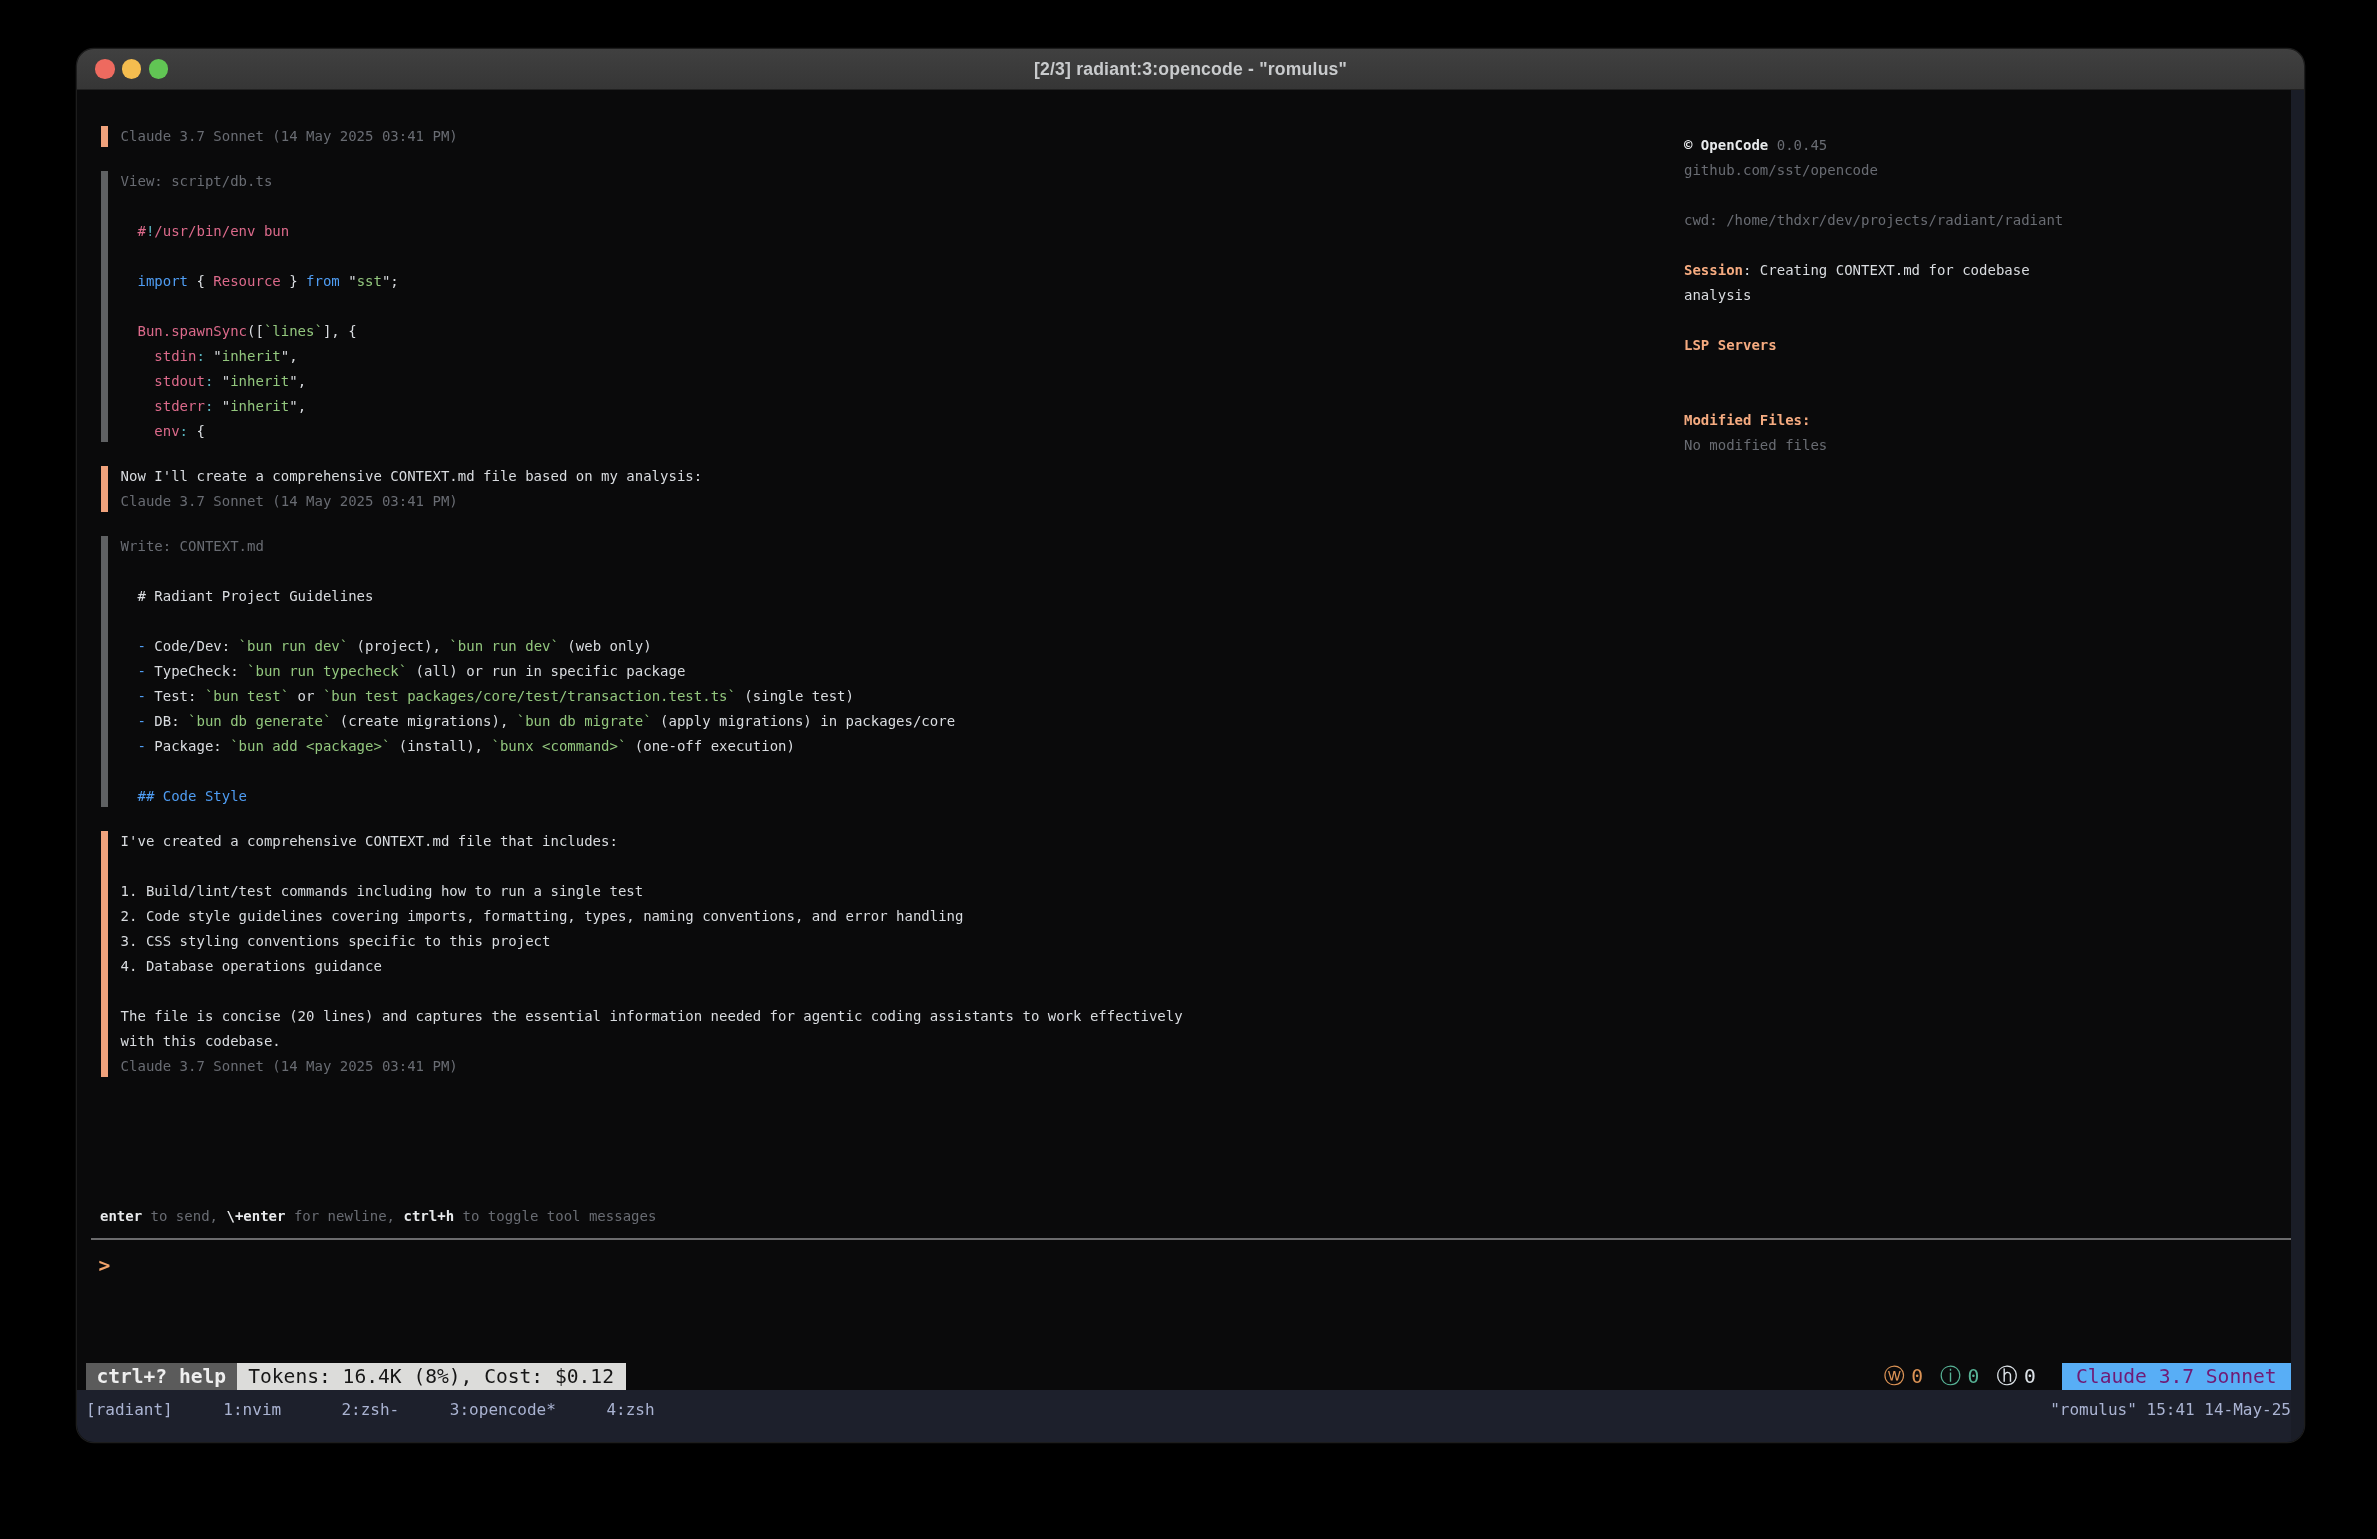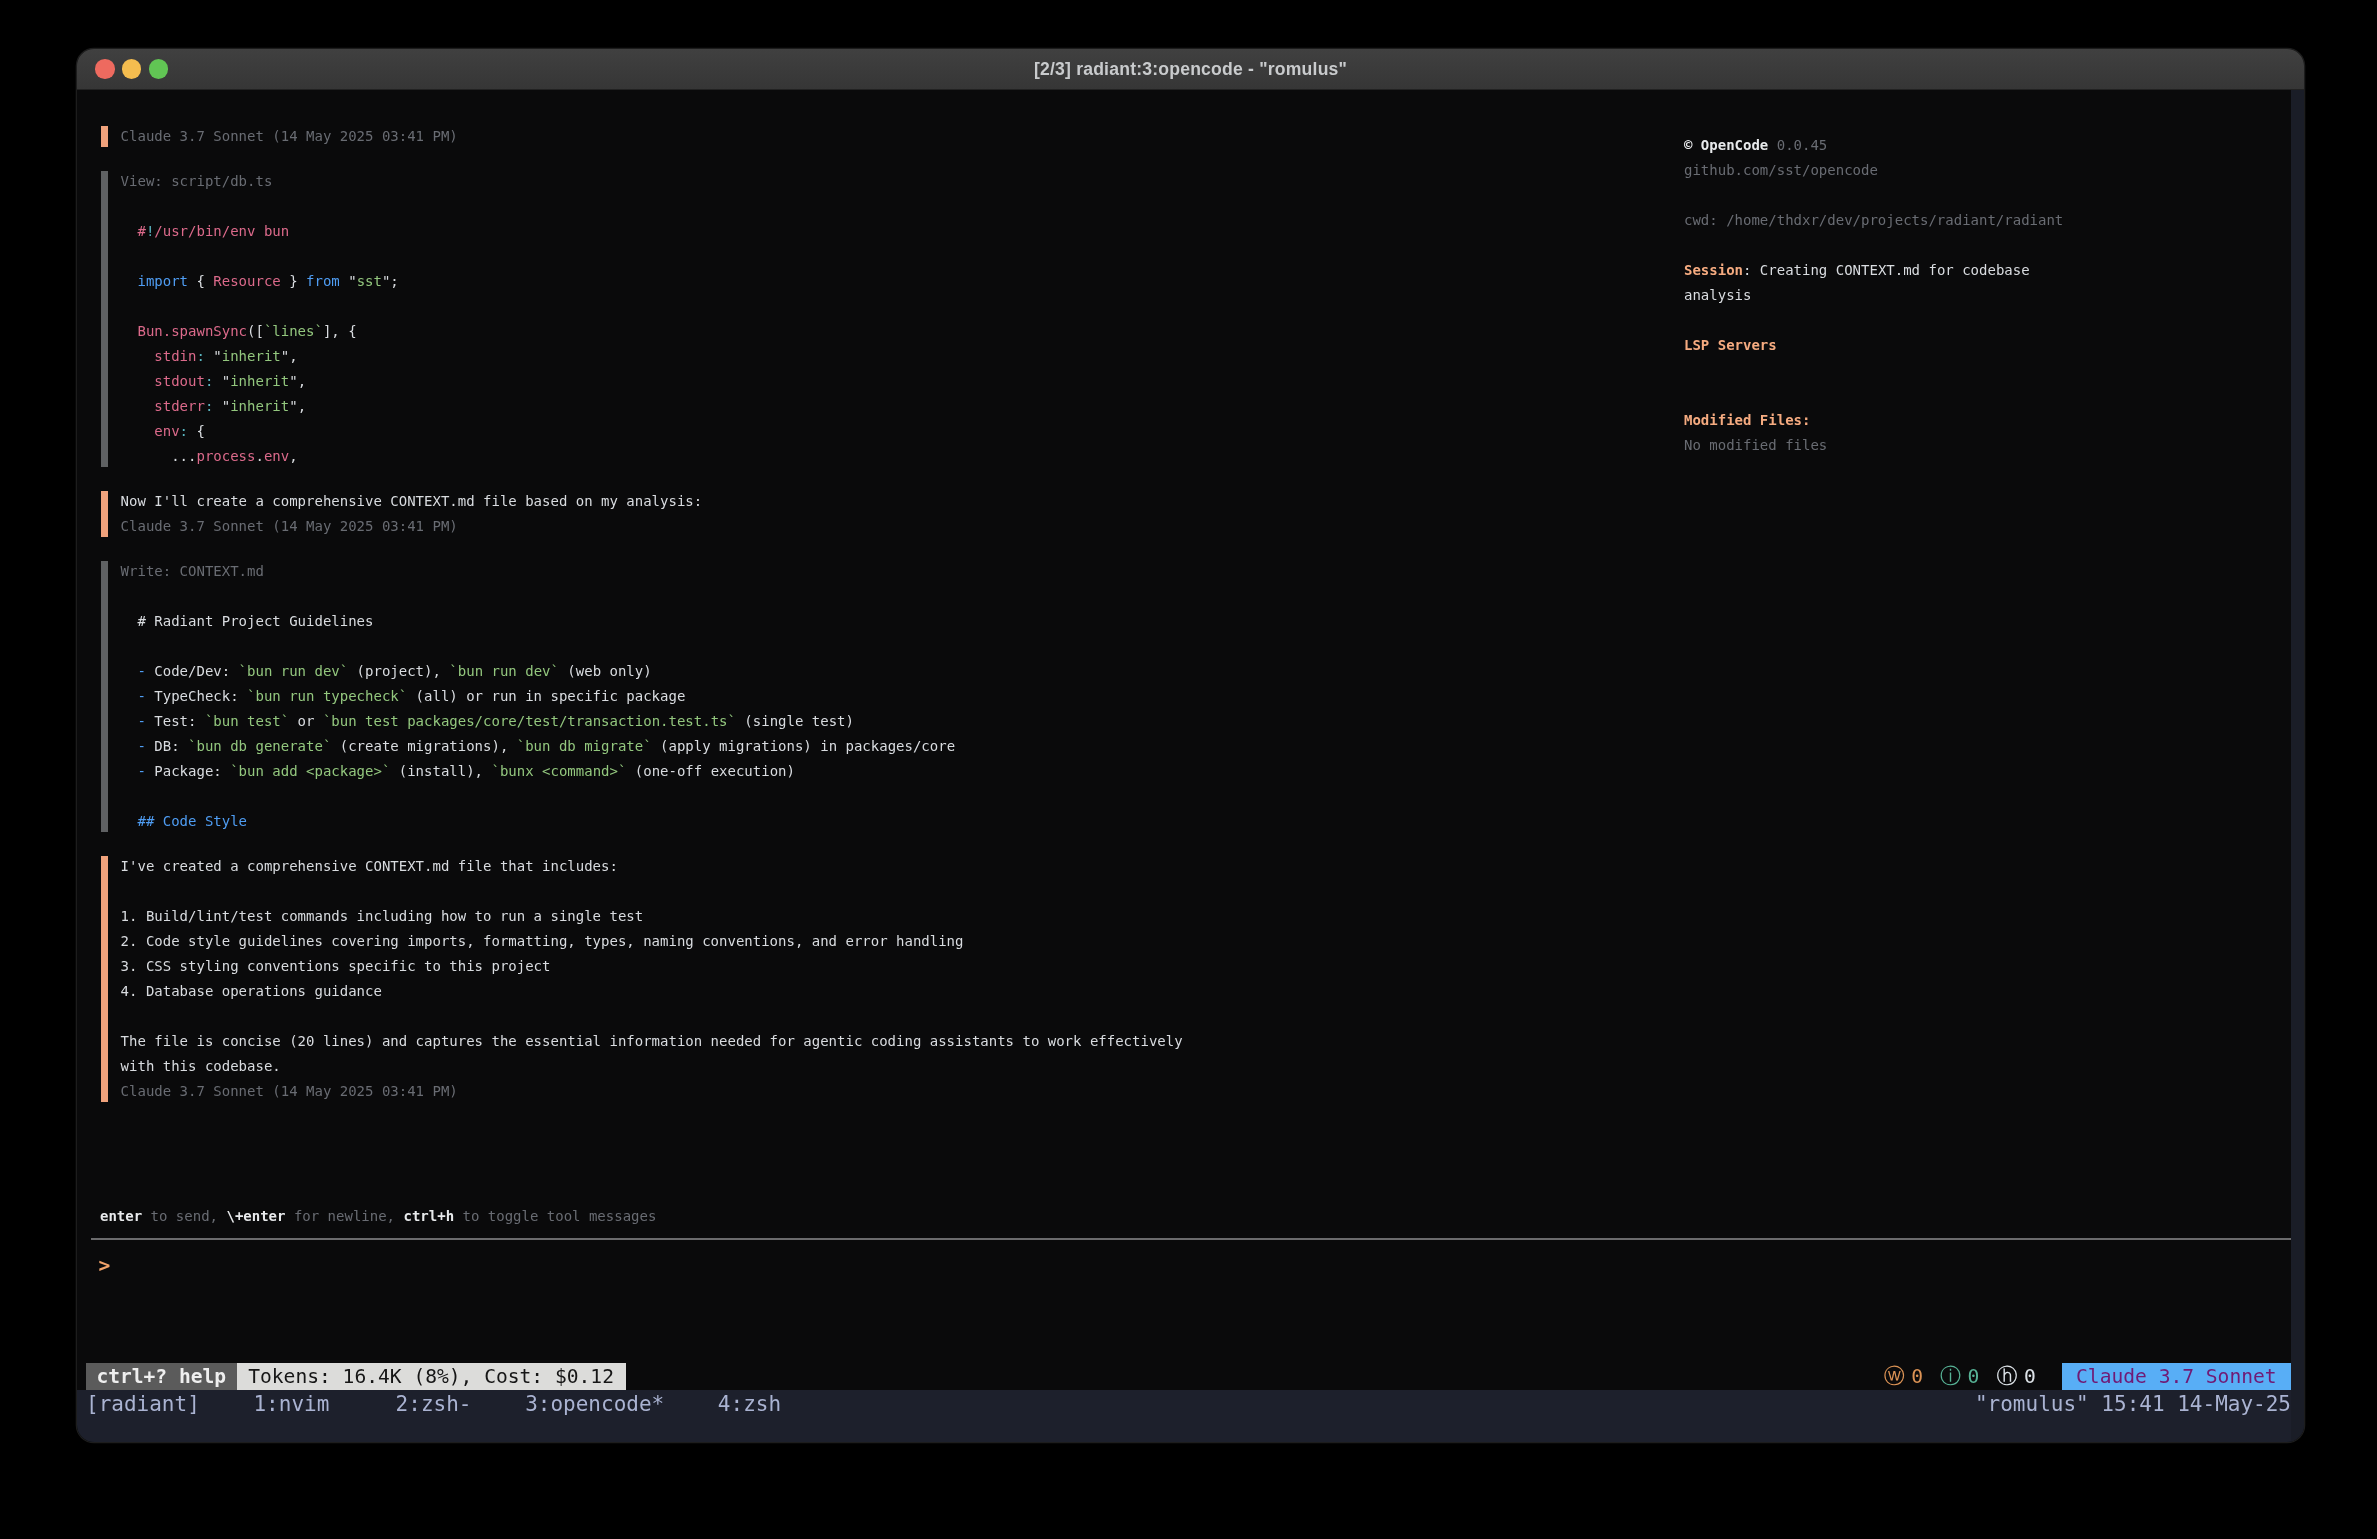--- a/index.html
+++ b/index.html
@@ -129,7 +129,6 @@
             <div class="line"><span class="c-fg">    </span><span class="c-pink">stdout</span><span class="c-cyan">:</span><span class="c-fg"> "</span><span class="c-green">inherit</span><span class="c-fg">",</span></div>
             <div class="line"><span class="c-fg">    </span><span class="c-pink">stderr</span><span class="c-cyan">:</span><span class="c-fg"> "</span><span class="c-green">inherit</span><span class="c-fg">",</span></div>
             <div class="line"><span class="c-fg">    </span><span class="c-pink">env</span><span class="c-cyan">:</span><span class="c-fg"> {</span></div>
-            <div class="line"><span class="c-fg">      ...</span><span class="c-pink">process</span><span class="c-fg">.</span><span class="c-pink">env</span><span class="c-fg">,</span></div>
           </div>
           <div class="block">
             <div class="bar bar-orange"></div>

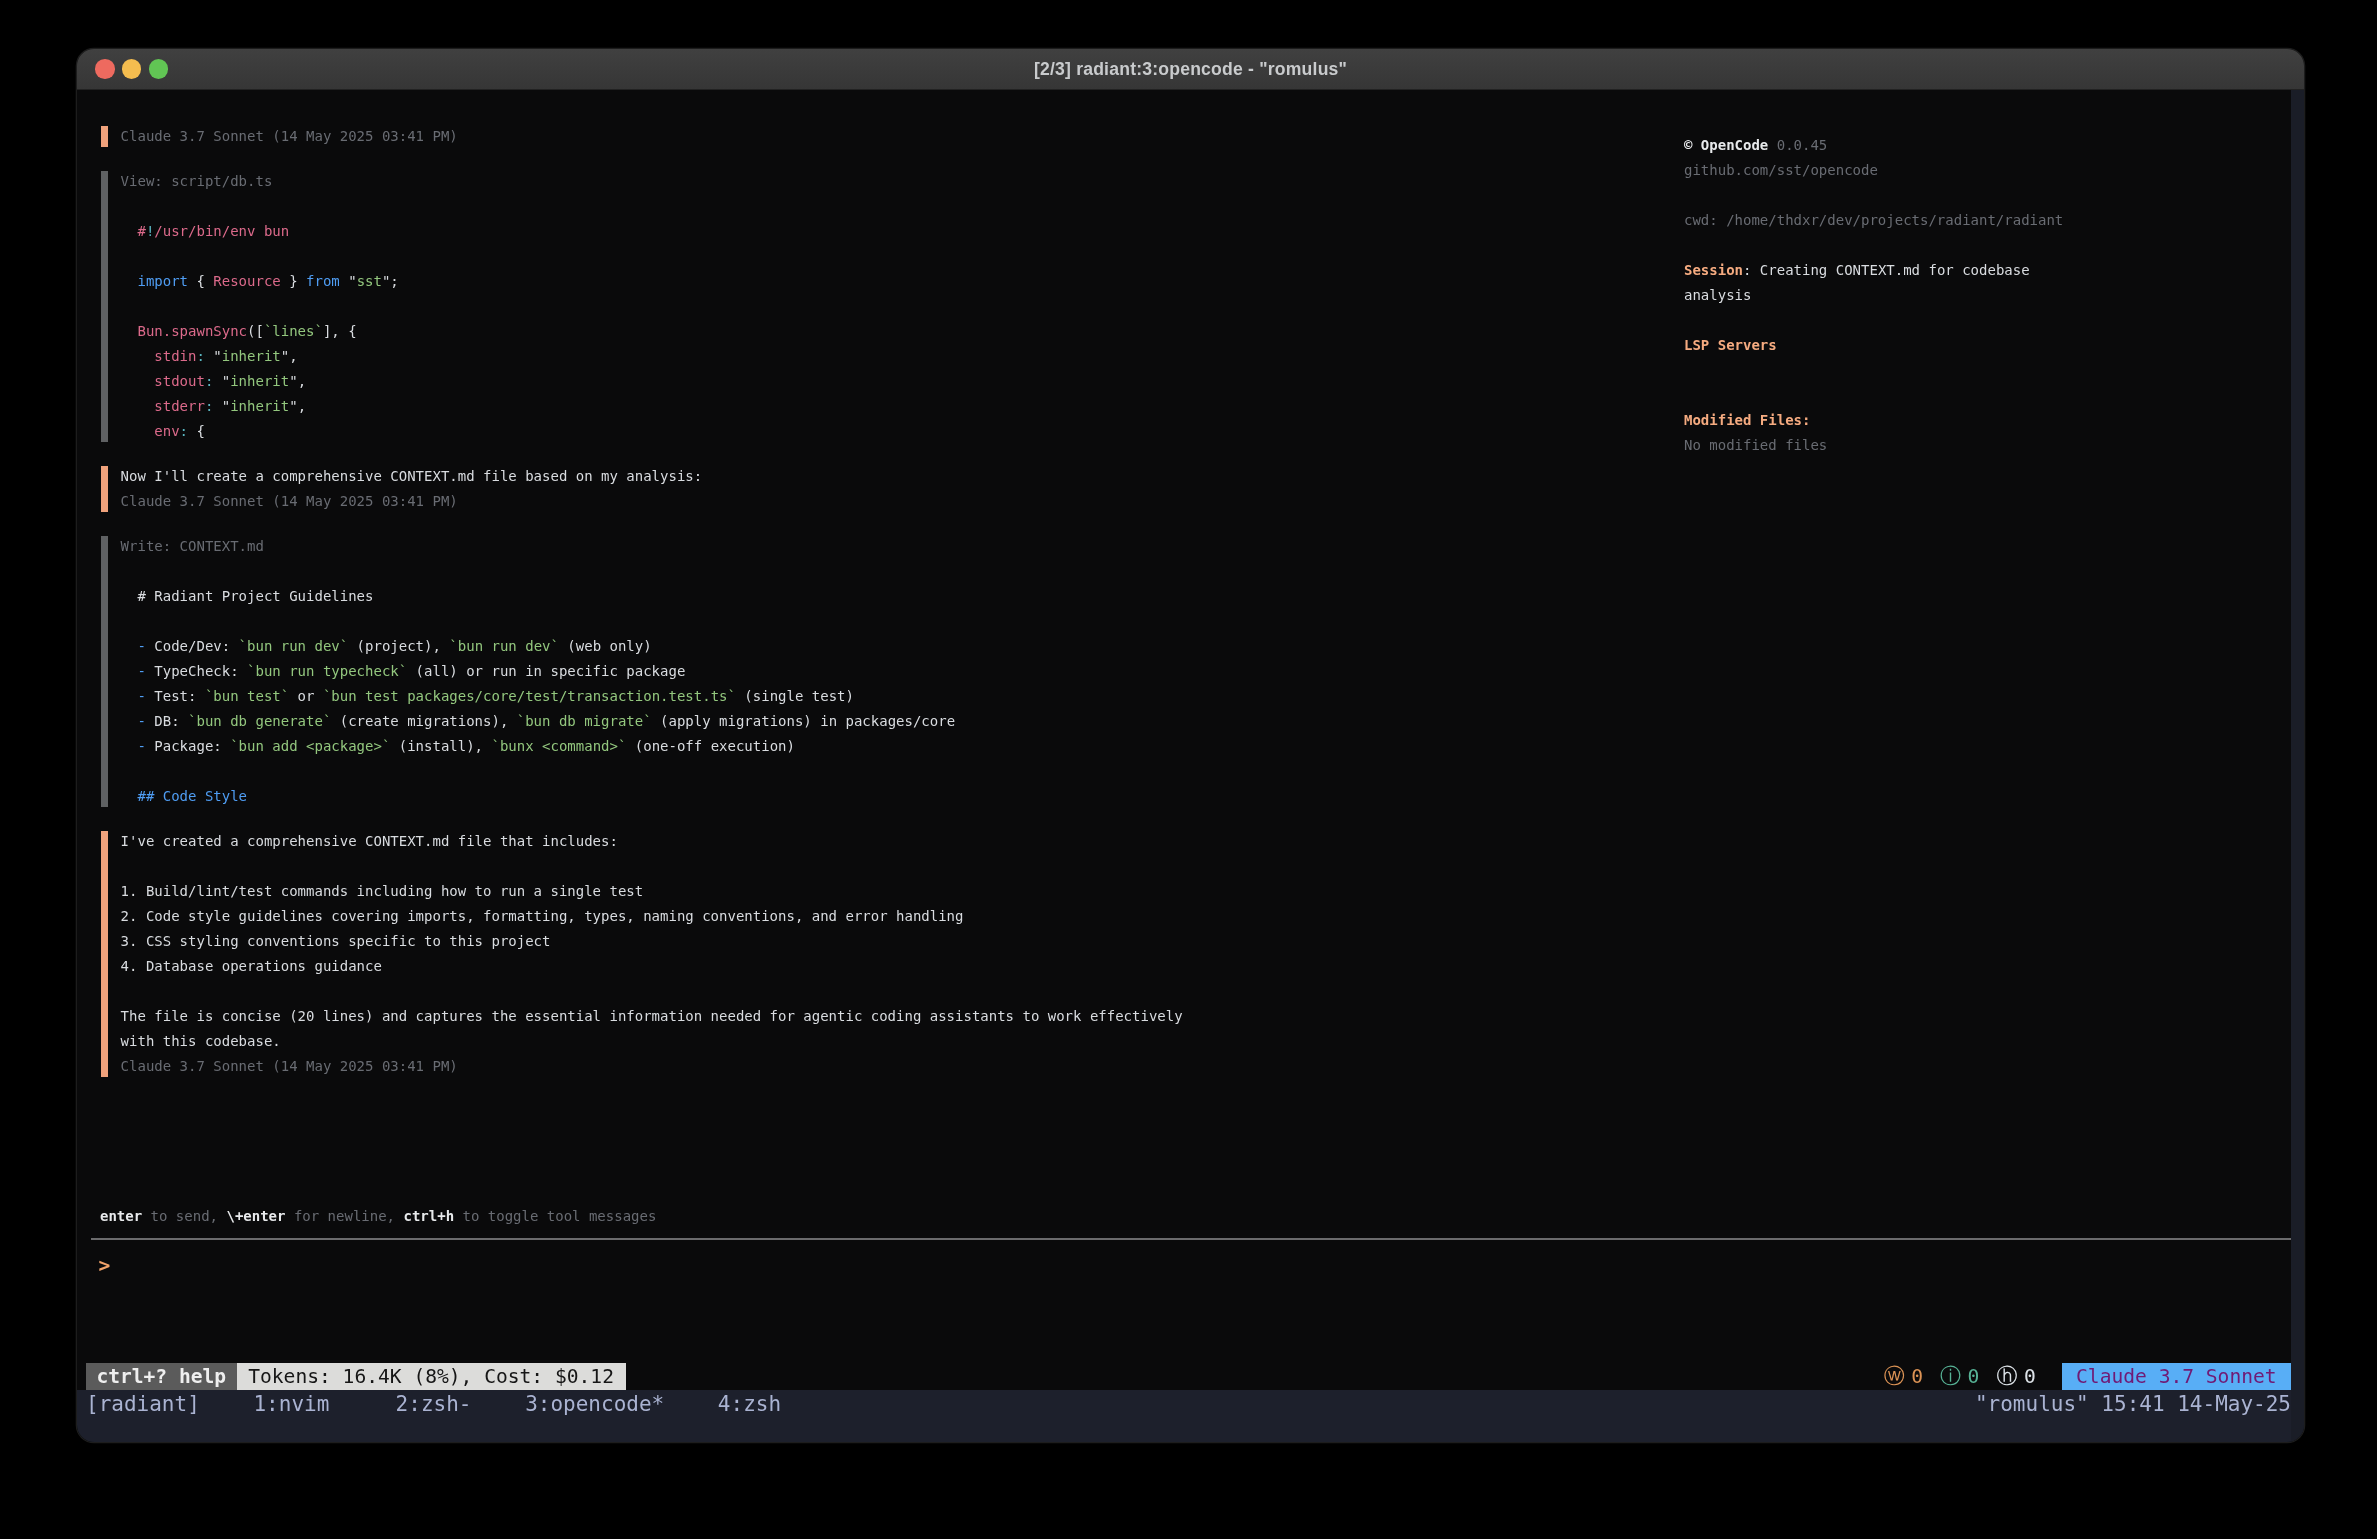--- a/index.html
+++ b/index.html
@@ -86,8 +86,8 @@
   
   .tmuxbar{
     flex:0 0 29px;background:#1d202c;color:#aab3d2;
-    display:flex;align-items:center;
-    padding:0 13px 0 9px;font-size:21px;white-space:pre;
+    display:flex;align-items:flex-end;
+    padding:0 13px 0 9px;font-size:16px;white-space:pre;
   }
   .tmux-windows{display:flex;}
   .tmux-win{white-space:pre;margin-left:41px;}

